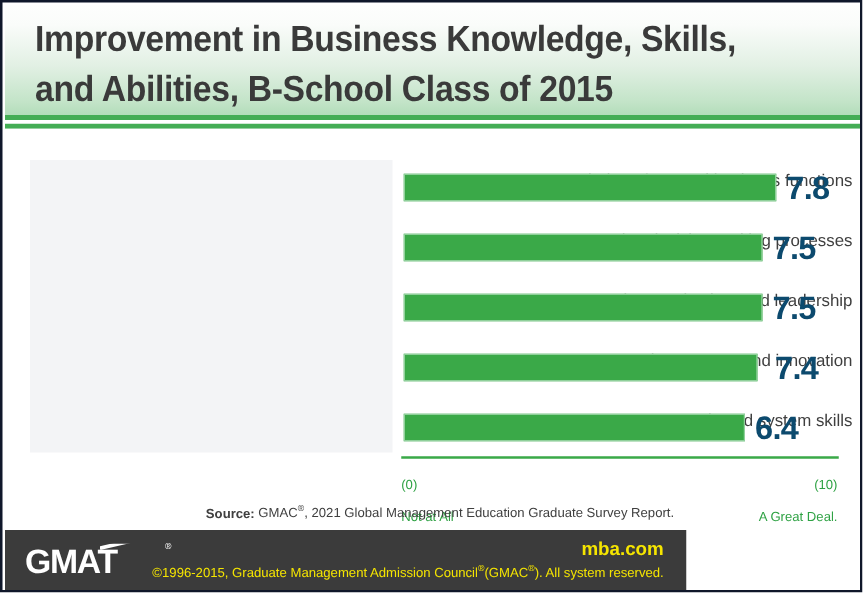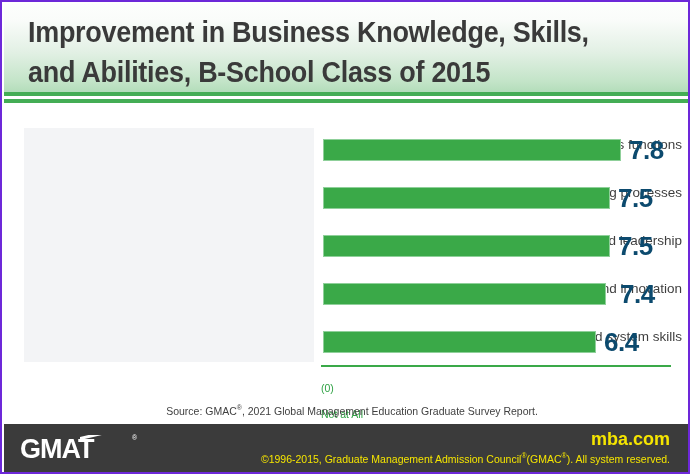--- a/index.html
+++ b/index.html
@@ -15,7 +15,7 @@
     width: 690px;
     height: 474px;
     box-sizing: border-box;
-    border: 2px solid #6d28d9;
+    border: 2px solid #0f172a;
     background: #ffffff;
     overflow: hidden;
   }

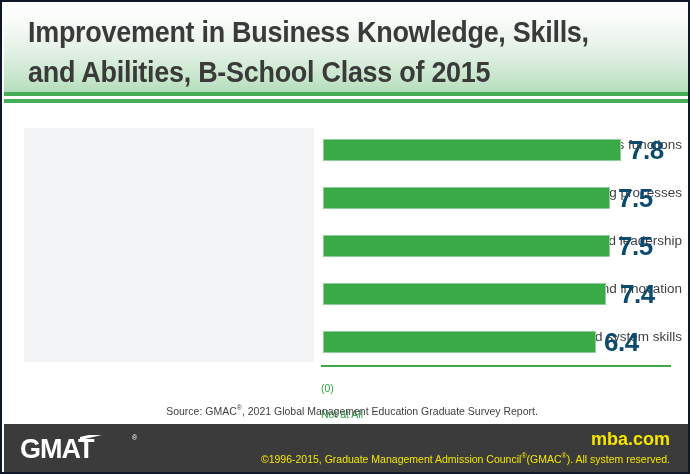--- a/index.html
+++ b/index.html
@@ -271,6 +271,10 @@
       <span>Not at All</span>
     </div>
 
+    <div class="axis-cap" id="axis-right">
+      <span>(10)</span><br>
+      <span>A Great Deal.</span>
+    </div>
 
   </div>
 

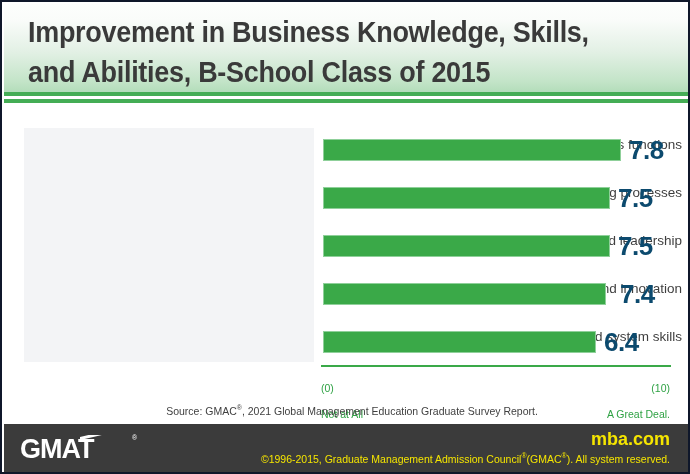--- a/index.html
+++ b/index.html
@@ -142,7 +142,7 @@
     color: #3f3f3f;
     line-height: 14px;
   }
-  #source b { font-weight: normal; margin-left: 10px; }
+  #source b { font-weight: bold; margin-left: 10px; }
   #source sup { font-size: 7px; vertical-align: super; }
 
   

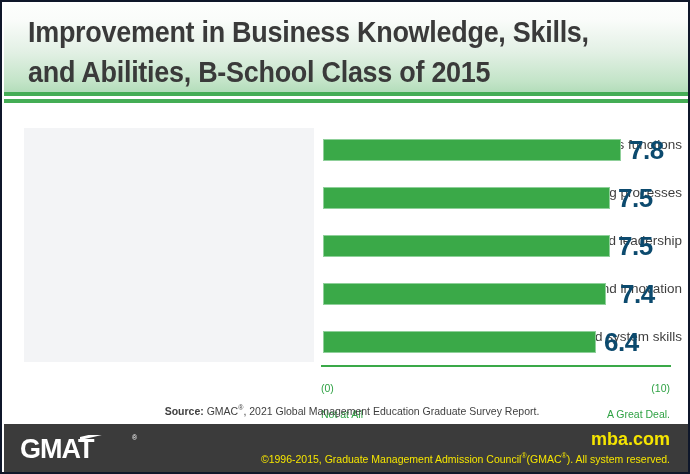--- a/index.html
+++ b/index.html
@@ -150,7 +150,7 @@
     position: absolute;
     left: 2px;
     top: 422px;
-    width: 684px;
+    width: 545px;
     height: 50px;
     background: #3b3b3b;
   }

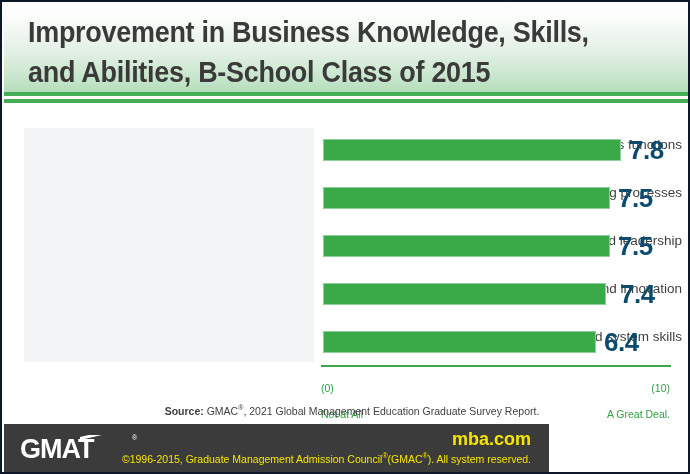--- a/index.html
+++ b/index.html
@@ -202,7 +202,7 @@
     position: absolute;
     right: 18px;
     top: 7px;
-    font-size: 18px;
+    font-size: 15px;
     font-weight: bold;
     color: #f5e500;
     line-height: 17px;

